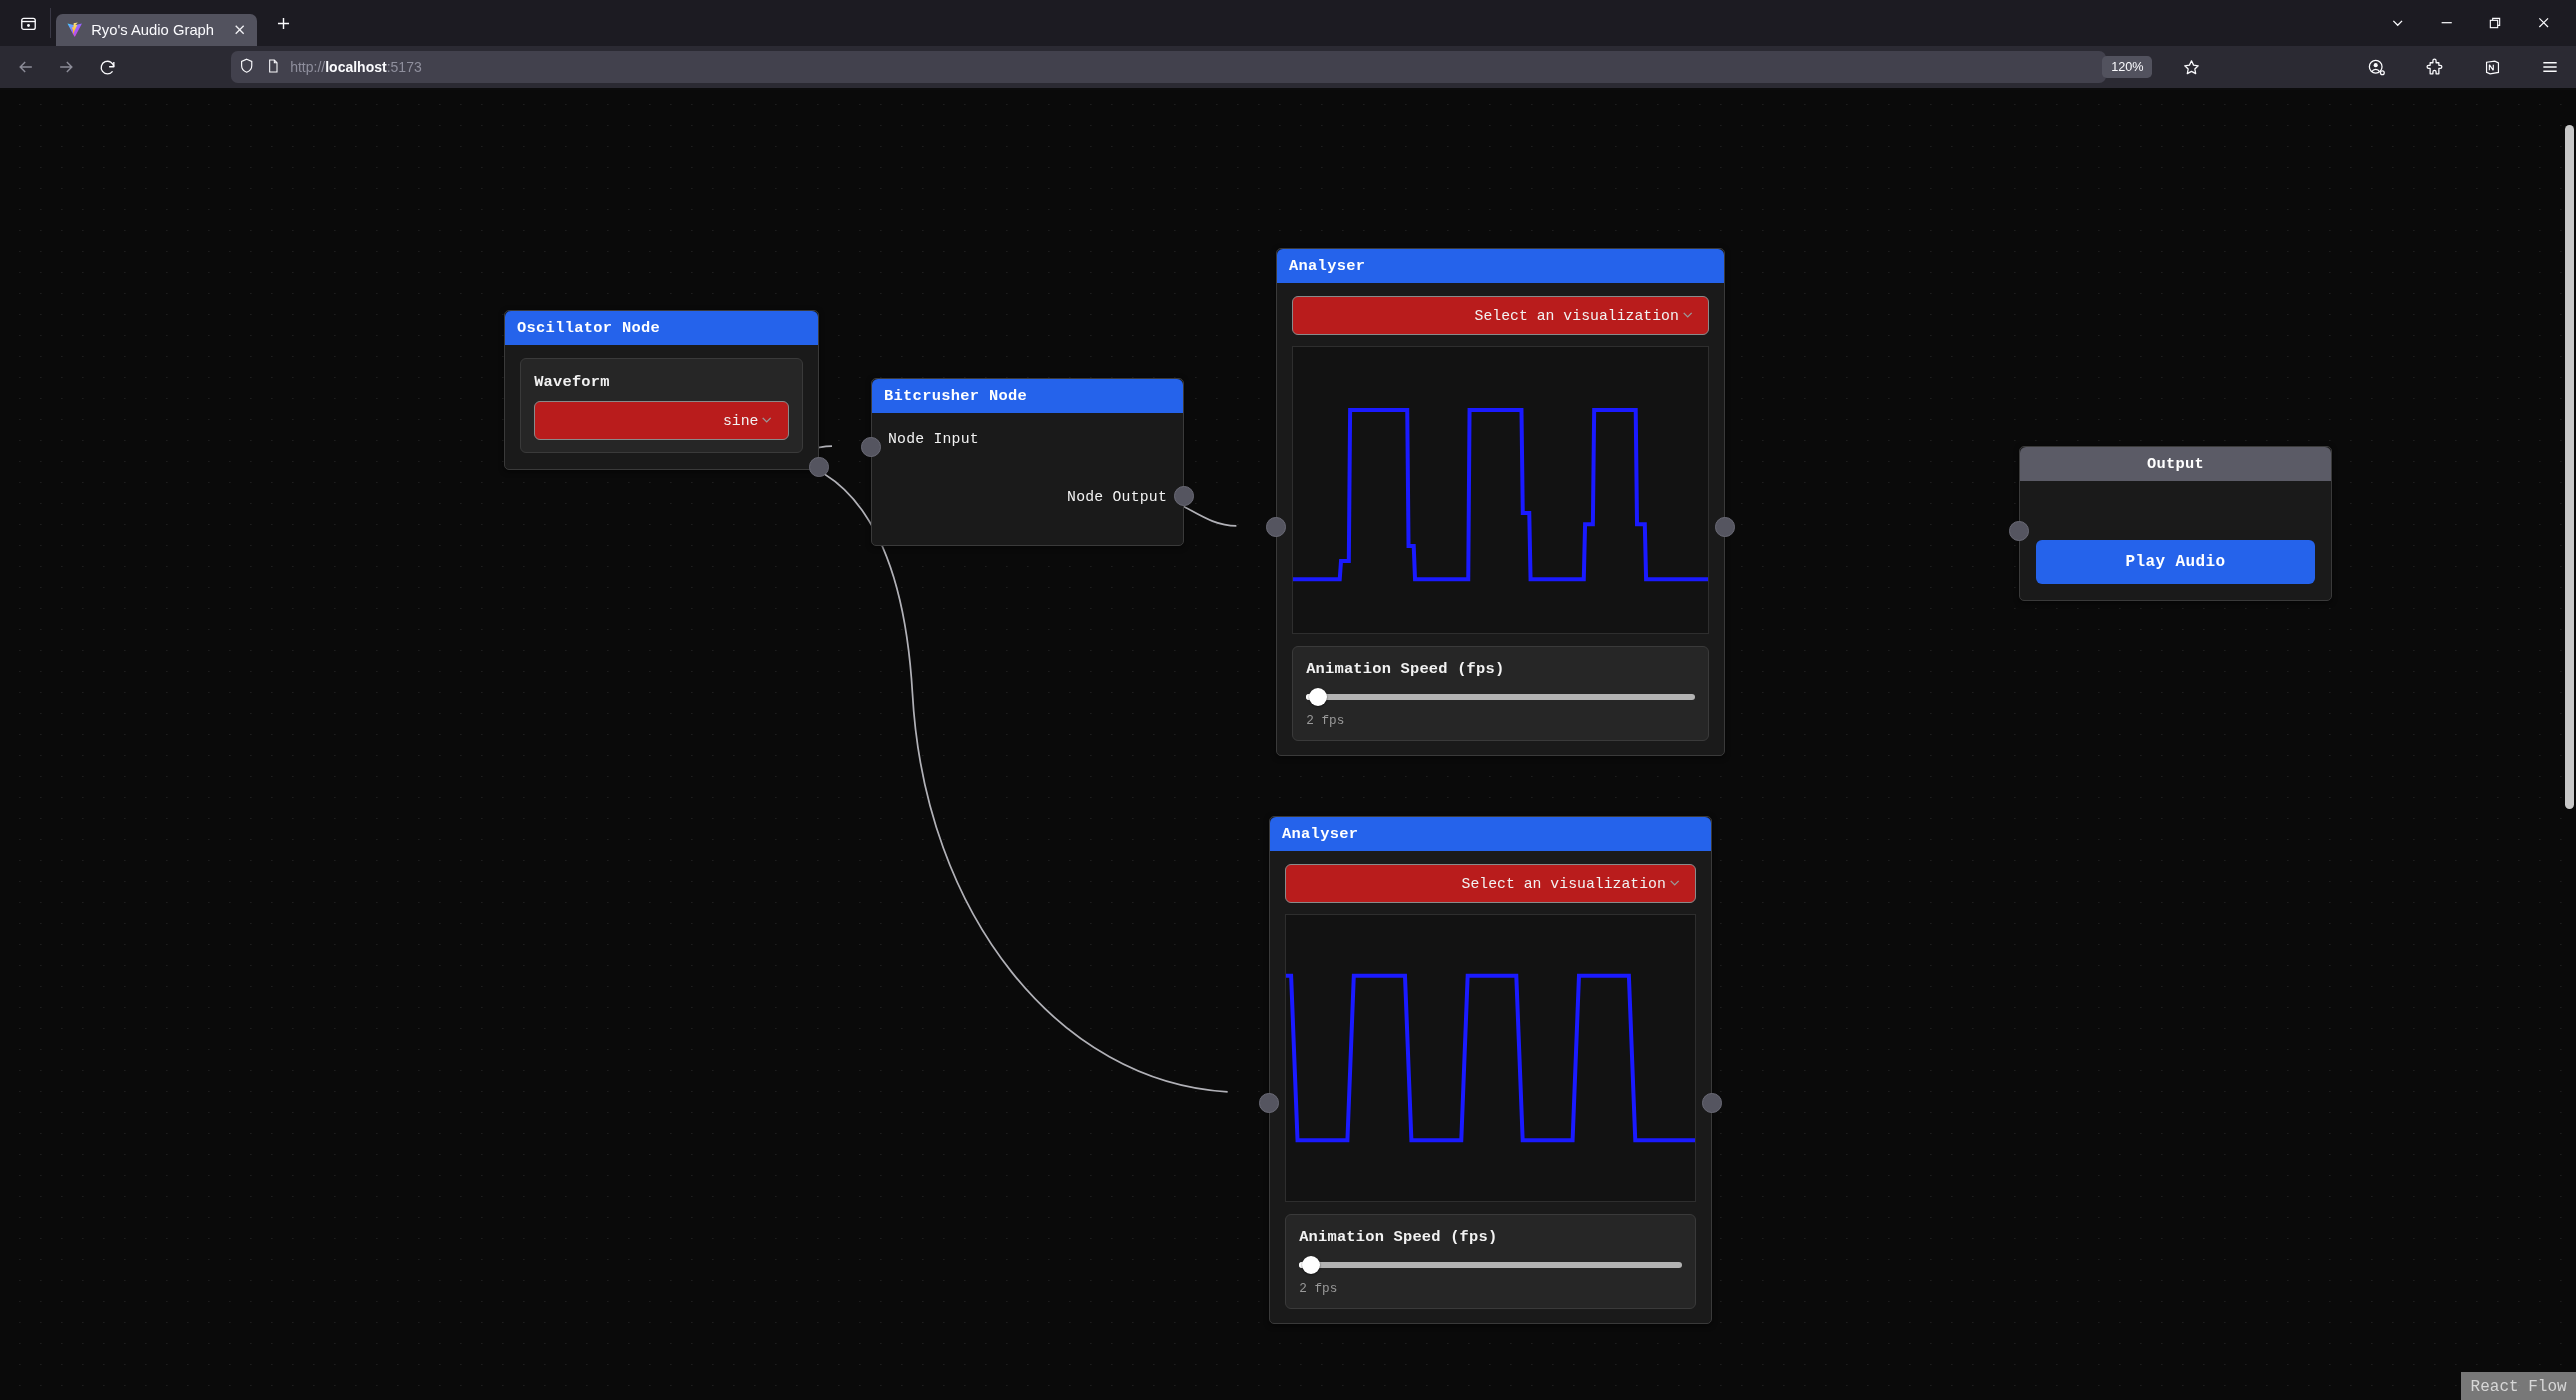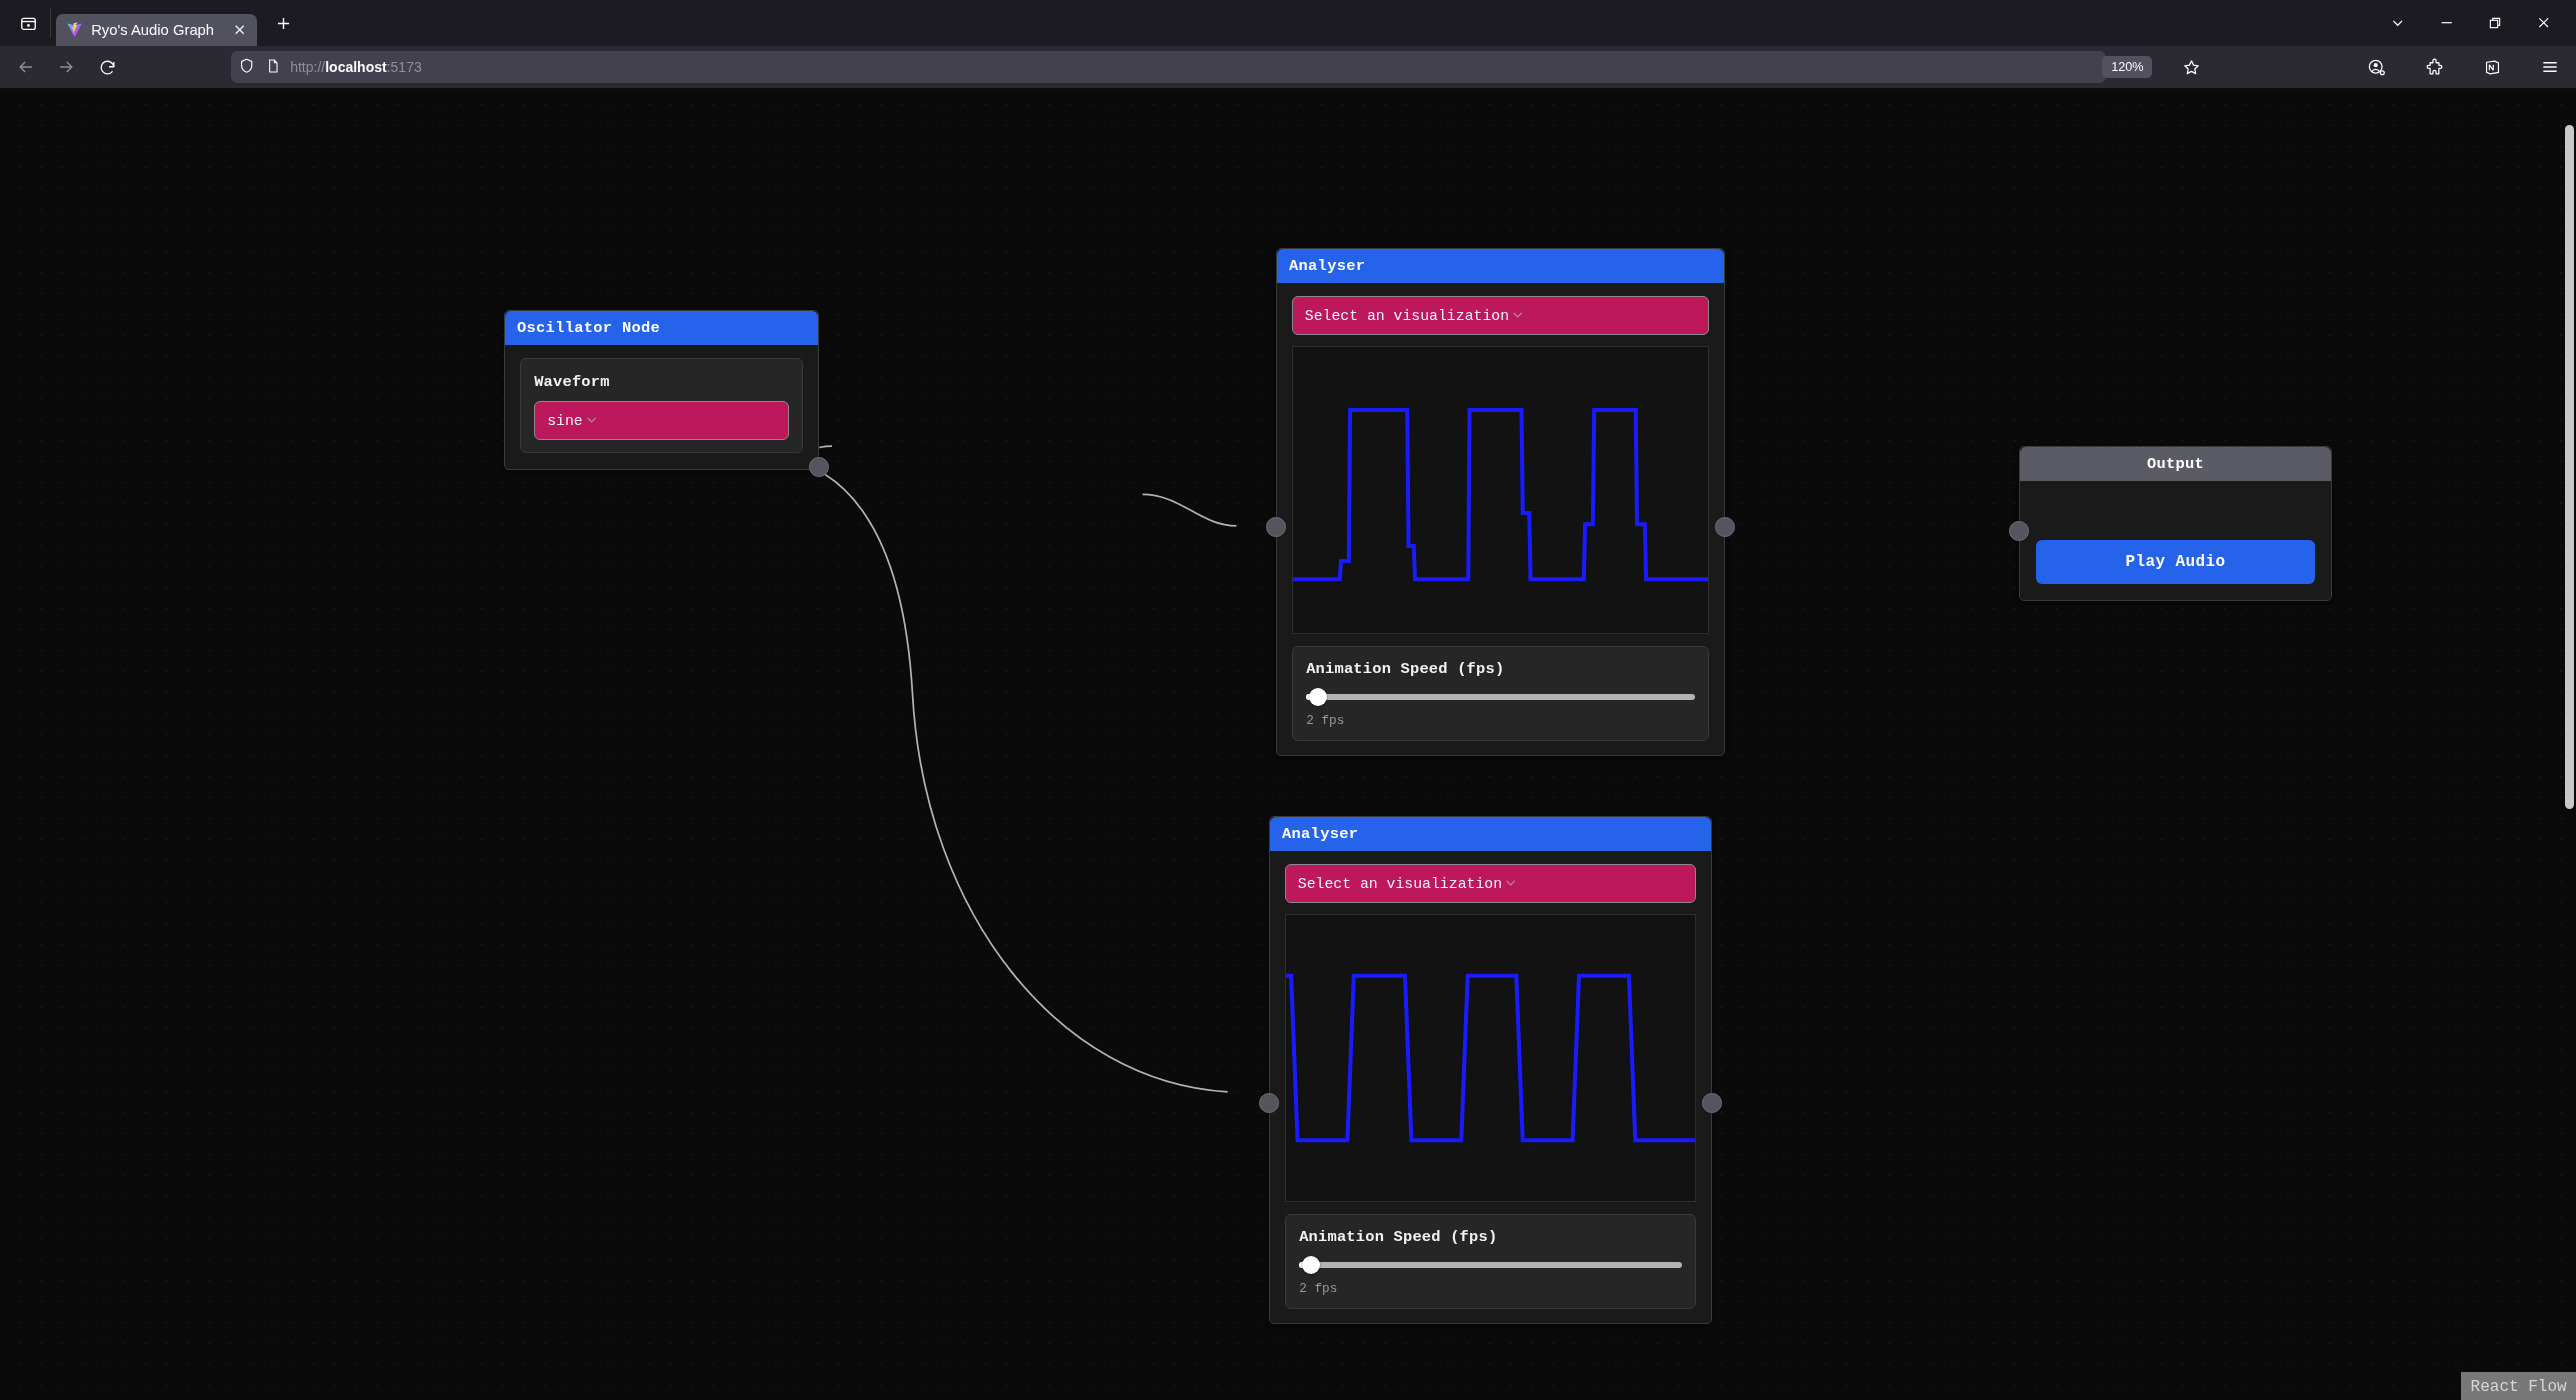--- a/index.html
+++ b/index.html
@@ -110,8 +110,8 @@
   }
 
   .select-box {
-    background: #be185d; border: 0.7px solid #8a8a8a; border-radius: 6px;
-    height: 39px; display: flex; align-items: center; justify-content: flex-start;
+    background: #b91c1c; border: 0.7px solid #8a8a8a; border-radius: 6px;
+    height: 39px; display: flex; align-items: center; justify-content: flex-end;
     padding: 0 12px;
   }
   .select-value {

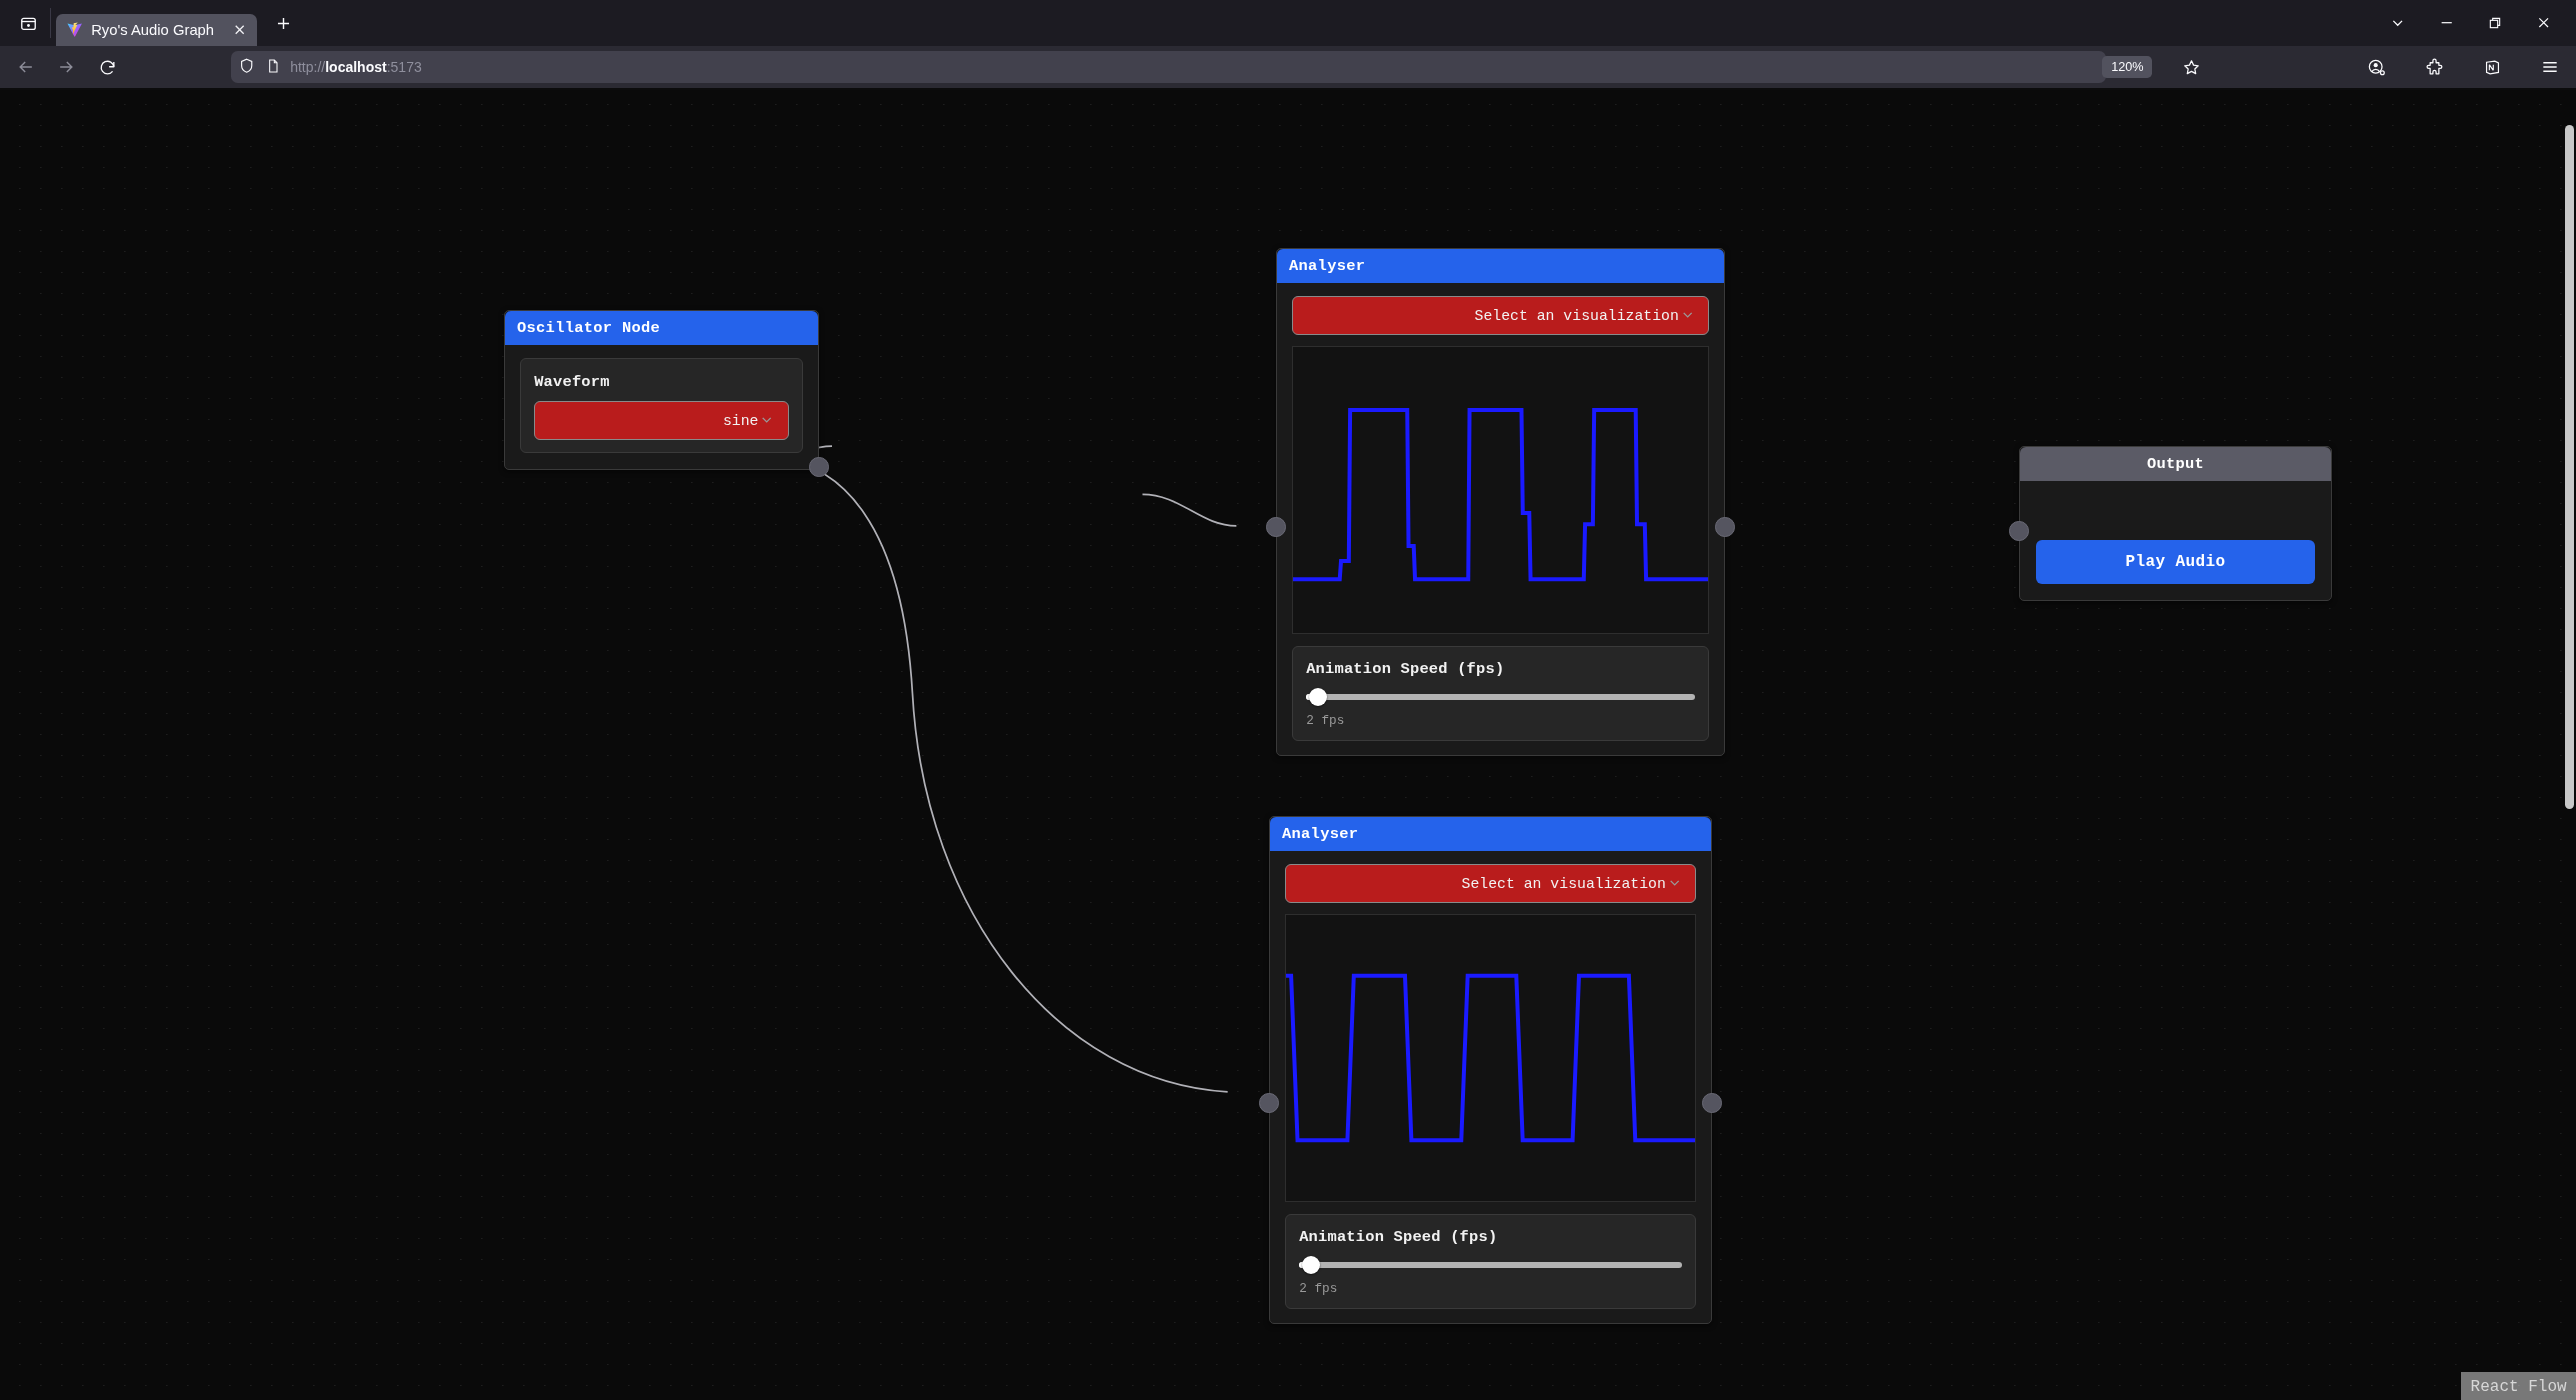--- a/index.html
+++ b/index.html
@@ -328,6 +328,19 @@
     <div class="handle" style="right:-10.7px; top:146px;"></div>
   </div>
 
+  <div class="node" style="left:830px; top:288px; width:313px; height:168px;">
+    <div class="node-header">Bitcrusher Node</div>
+    <div class="node-body" style="padding:14.8px 16px;">
+      <div class="port-row">
+        <span class="port-label">Node Input</span>
+      </div>
+      <div class="port-row out" style="margin-top:35px;">
+        <span class="port-label">Node Output</span>
+      </div>
+    </div>
+    <div class="handle" style="left:-10.7px; top:58px;"></div>
+    <div class="handle" style="right:-10.7px; top:107px;"></div>
+  </div>
 
   <div class="node" style="left:1235px; top:158px; width:449px;">
     <div class="node-header">Analyser</div>

